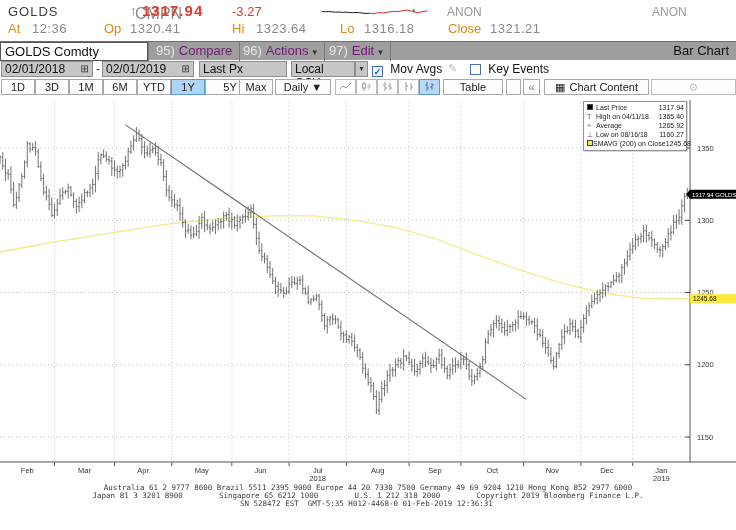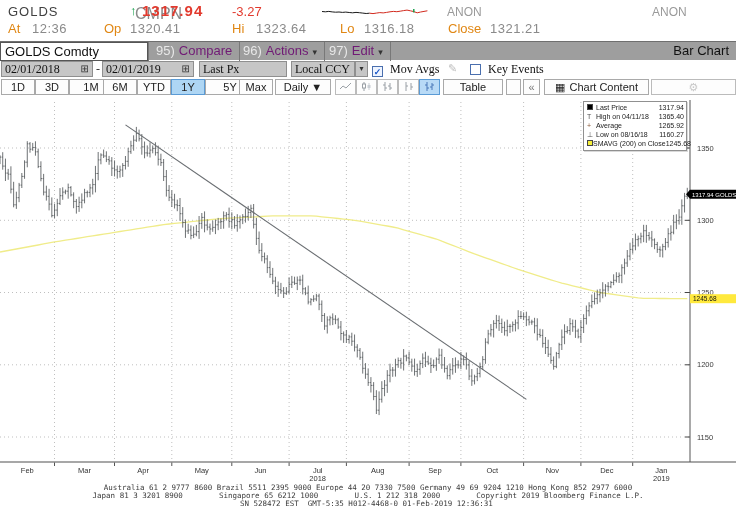--- a/index.html
+++ b/index.html
@@ -40,7 +40,7 @@
   #tb-edit{ left:322px; }
   #chart-type-label { position:absolute; right:7px; top:0; font-size:13px; line-height:18px; color:#111; }
   
-  #controls-row { position:absolute; left:0; top:61px; width:736px; height:17px; background:#fff; font-size:12px;font-family:Liberation Serif, serif; }
+  #controls-row { position:absolute; left:0; top:61px; width:736px; height:17px; background:#fff; font-size:12px; }
   .ctl { position:absolute; top:0; height:16px; background:#c6c6c6; border:1px solid #8f8f8f; color:#111; line-height:14px; padding:0 3px; }
   .cal { float:right; margin-left:3px; color:#333; font-size:10px; line-height:14px;}
   #date-from { left:1px; width:92px; }

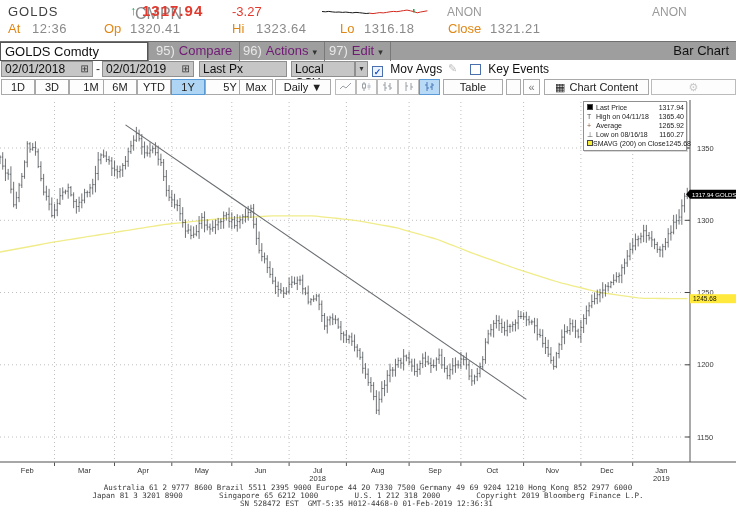--- a/index.html
+++ b/index.html
@@ -149,7 +149,7 @@
   <div id="tabs-row">
       <div class="tab" style="left:1px;width:34px">1D</div>
       <div class="tab" style="left:35px;width:34px">3D</div>
-      <div class="tab" style="left:69px;width:44px">1M</div>
+      <div class="tab" style="left:69px;width:34px">1M</div>
       <div class="tab" style="left:103px;width:34px">6M</div>
       <div class="tab" style="left:137px;width:34px">YTD</div>
       <div class="tab active" style="left:171px;width:34px">1Y</div>

